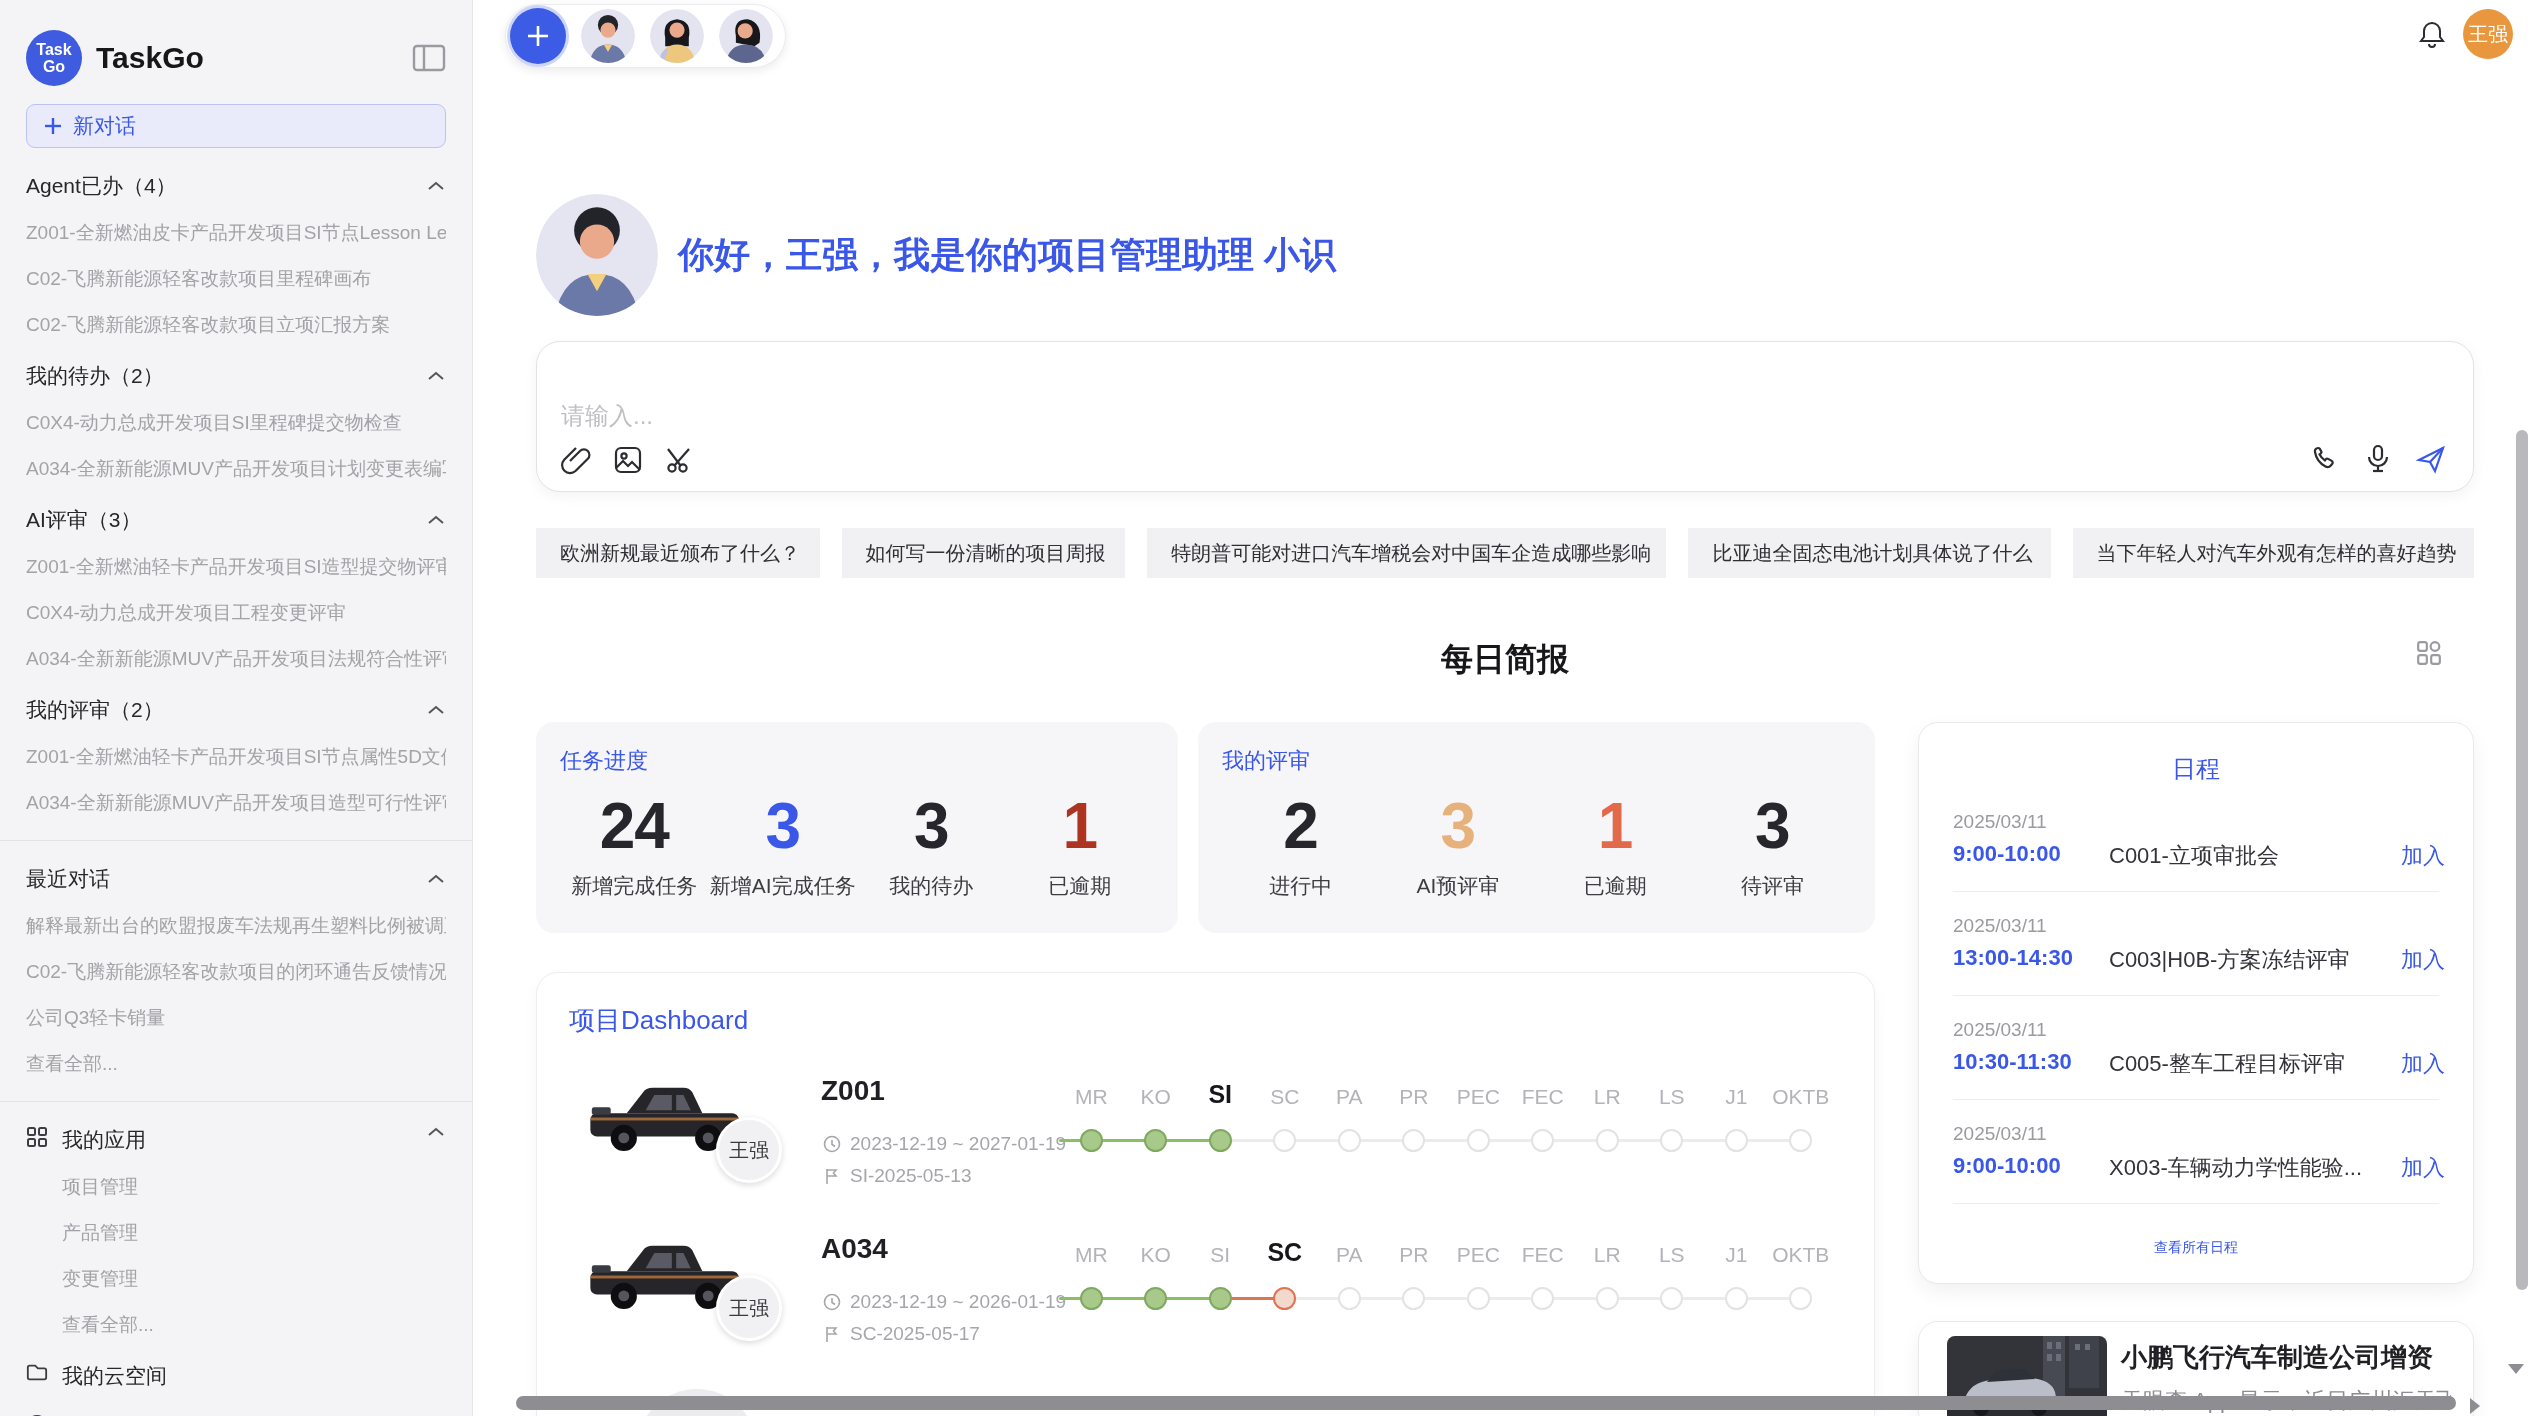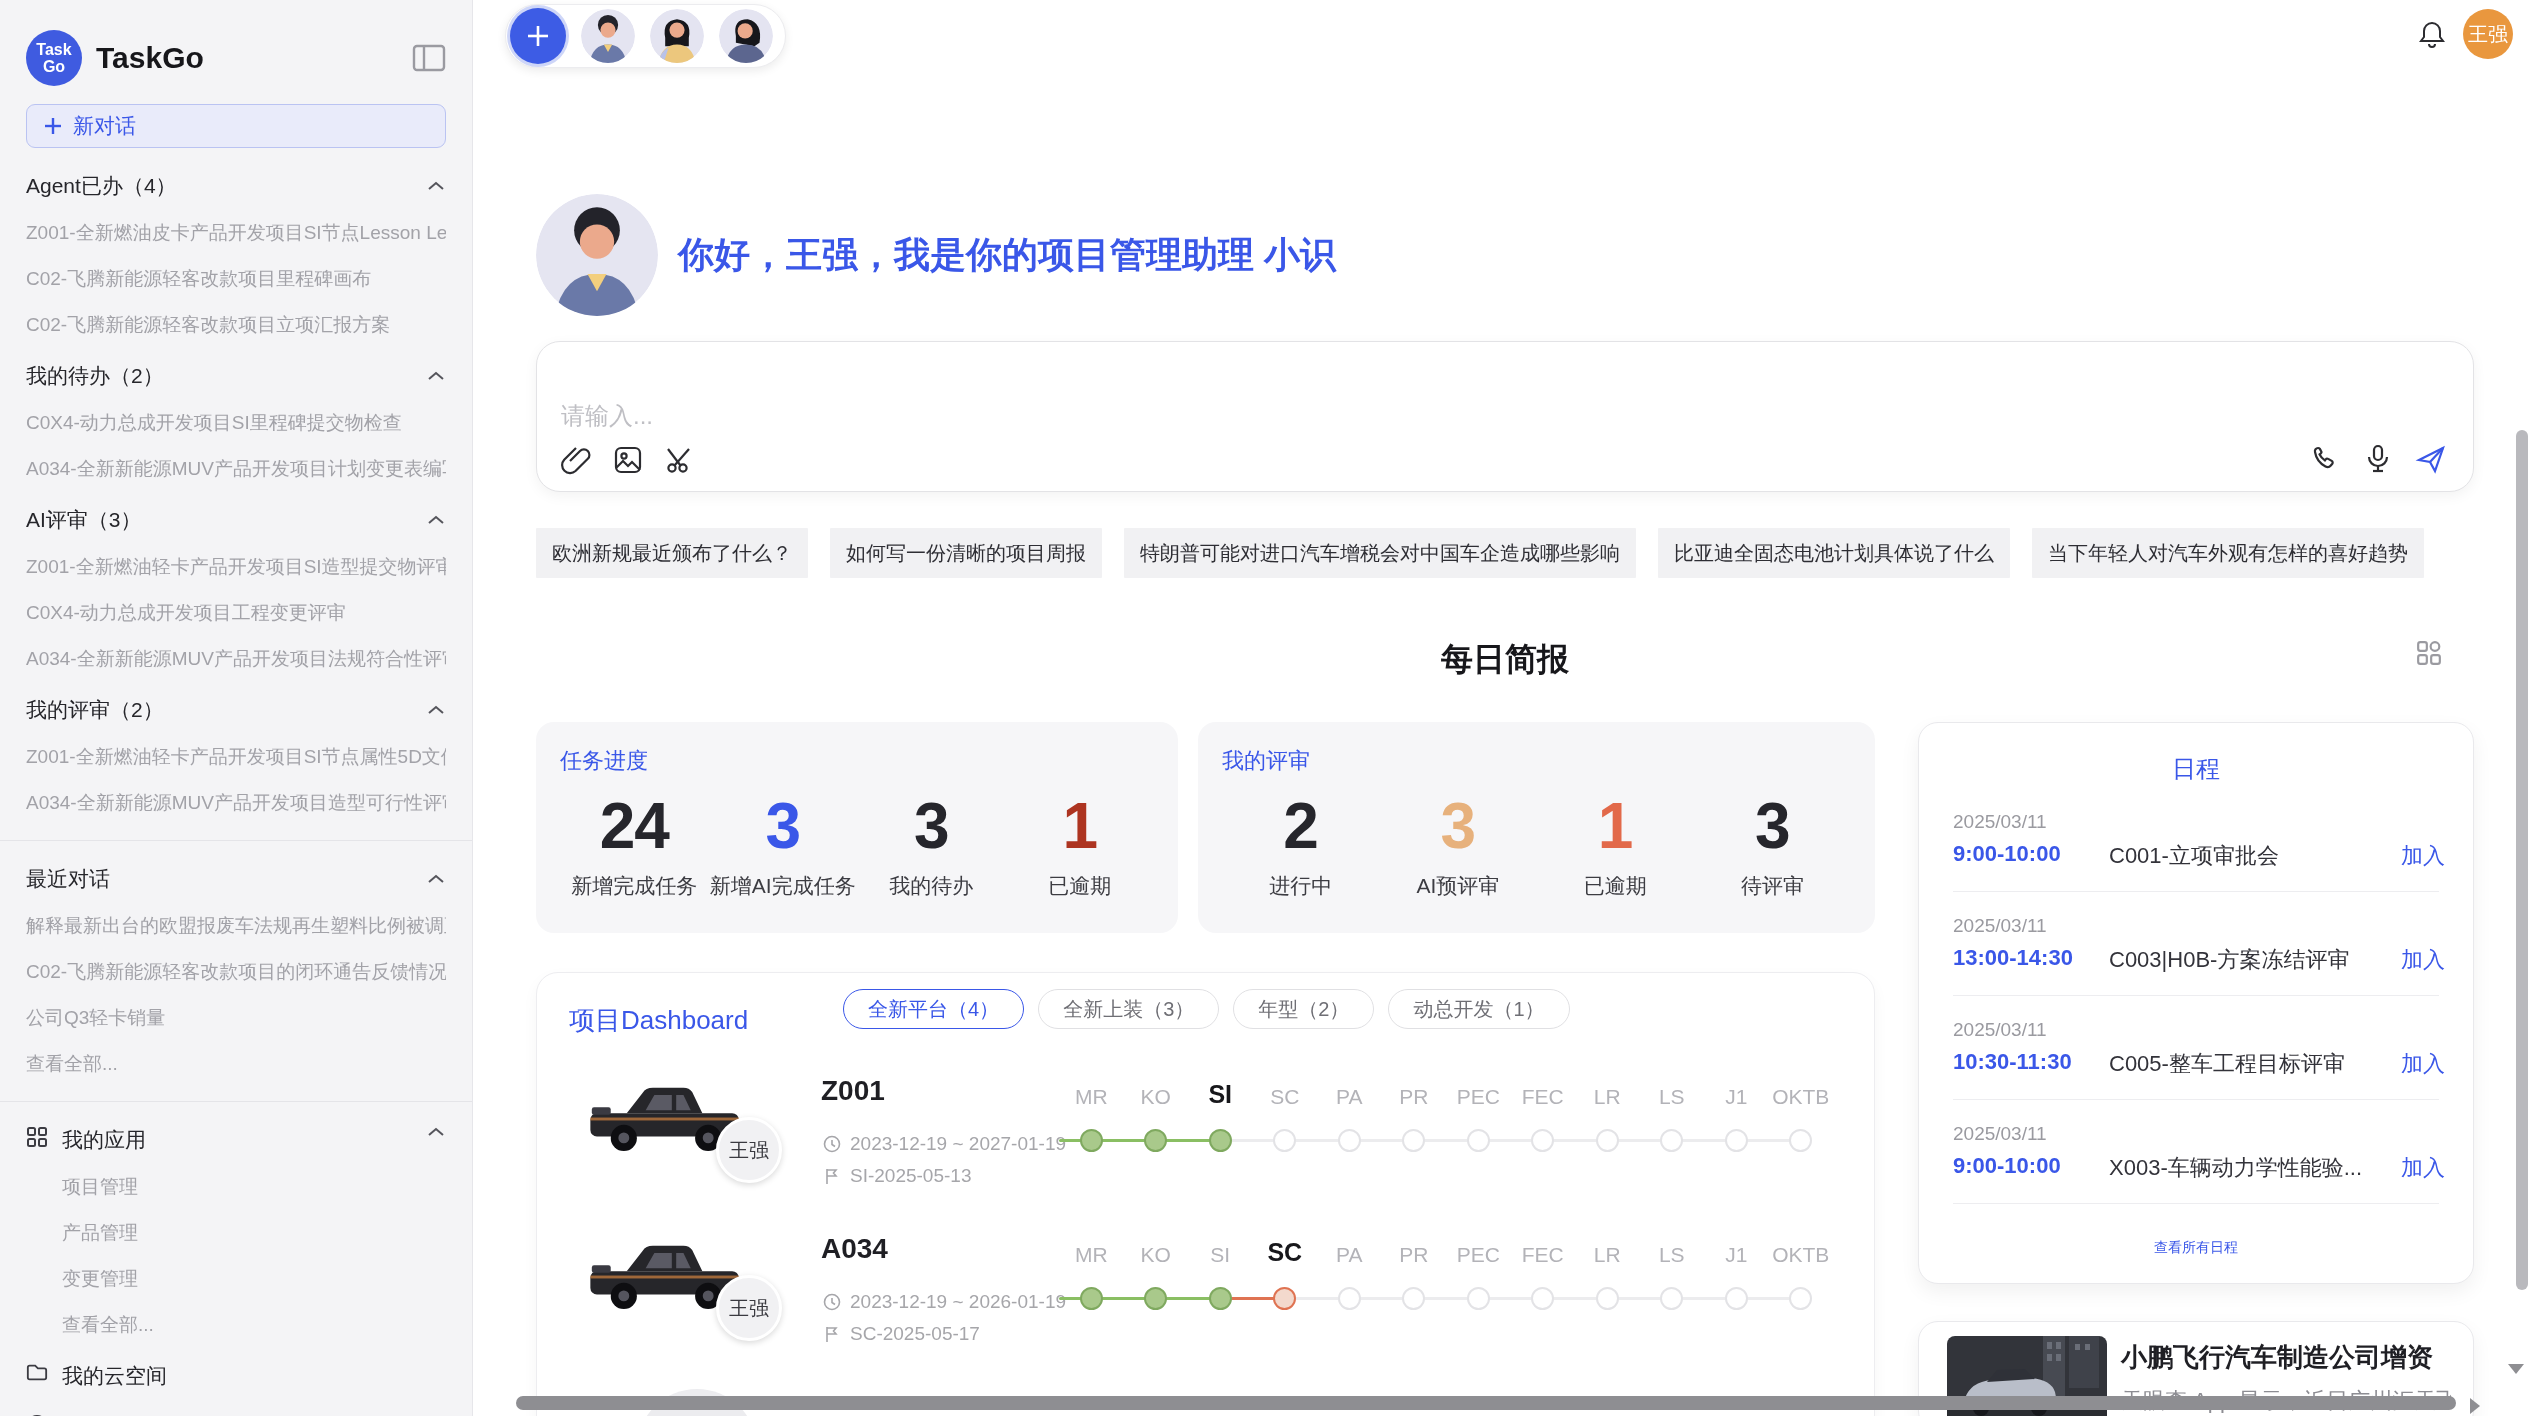--- a/index.html
+++ b/index.html
@@ -42,7 +42,7 @@
 .cicons{position:absolute;bottom:16px;display:flex;align-items:center;gap:22px}
 
 .chips{position:absolute;left:536px;top:528px;width:1938px;display:flex;gap:22px}
-.chip{height:50px;line-height:50px;background:#f1f1f3;border-radius:1px;padding:0 16px;font-size:20px;
+.chip{height:50px;line-height:50px;background:#f1f1f3;border-radius:1px;padding:0 24px;font-size:20px;
   color:#2e2e34;white-space:nowrap;overflow:hidden;cursor:pointer}
 
 .daily-title{position:absolute;left:536px;top:638px;width:1938px;text-align:center;font-size:32px;

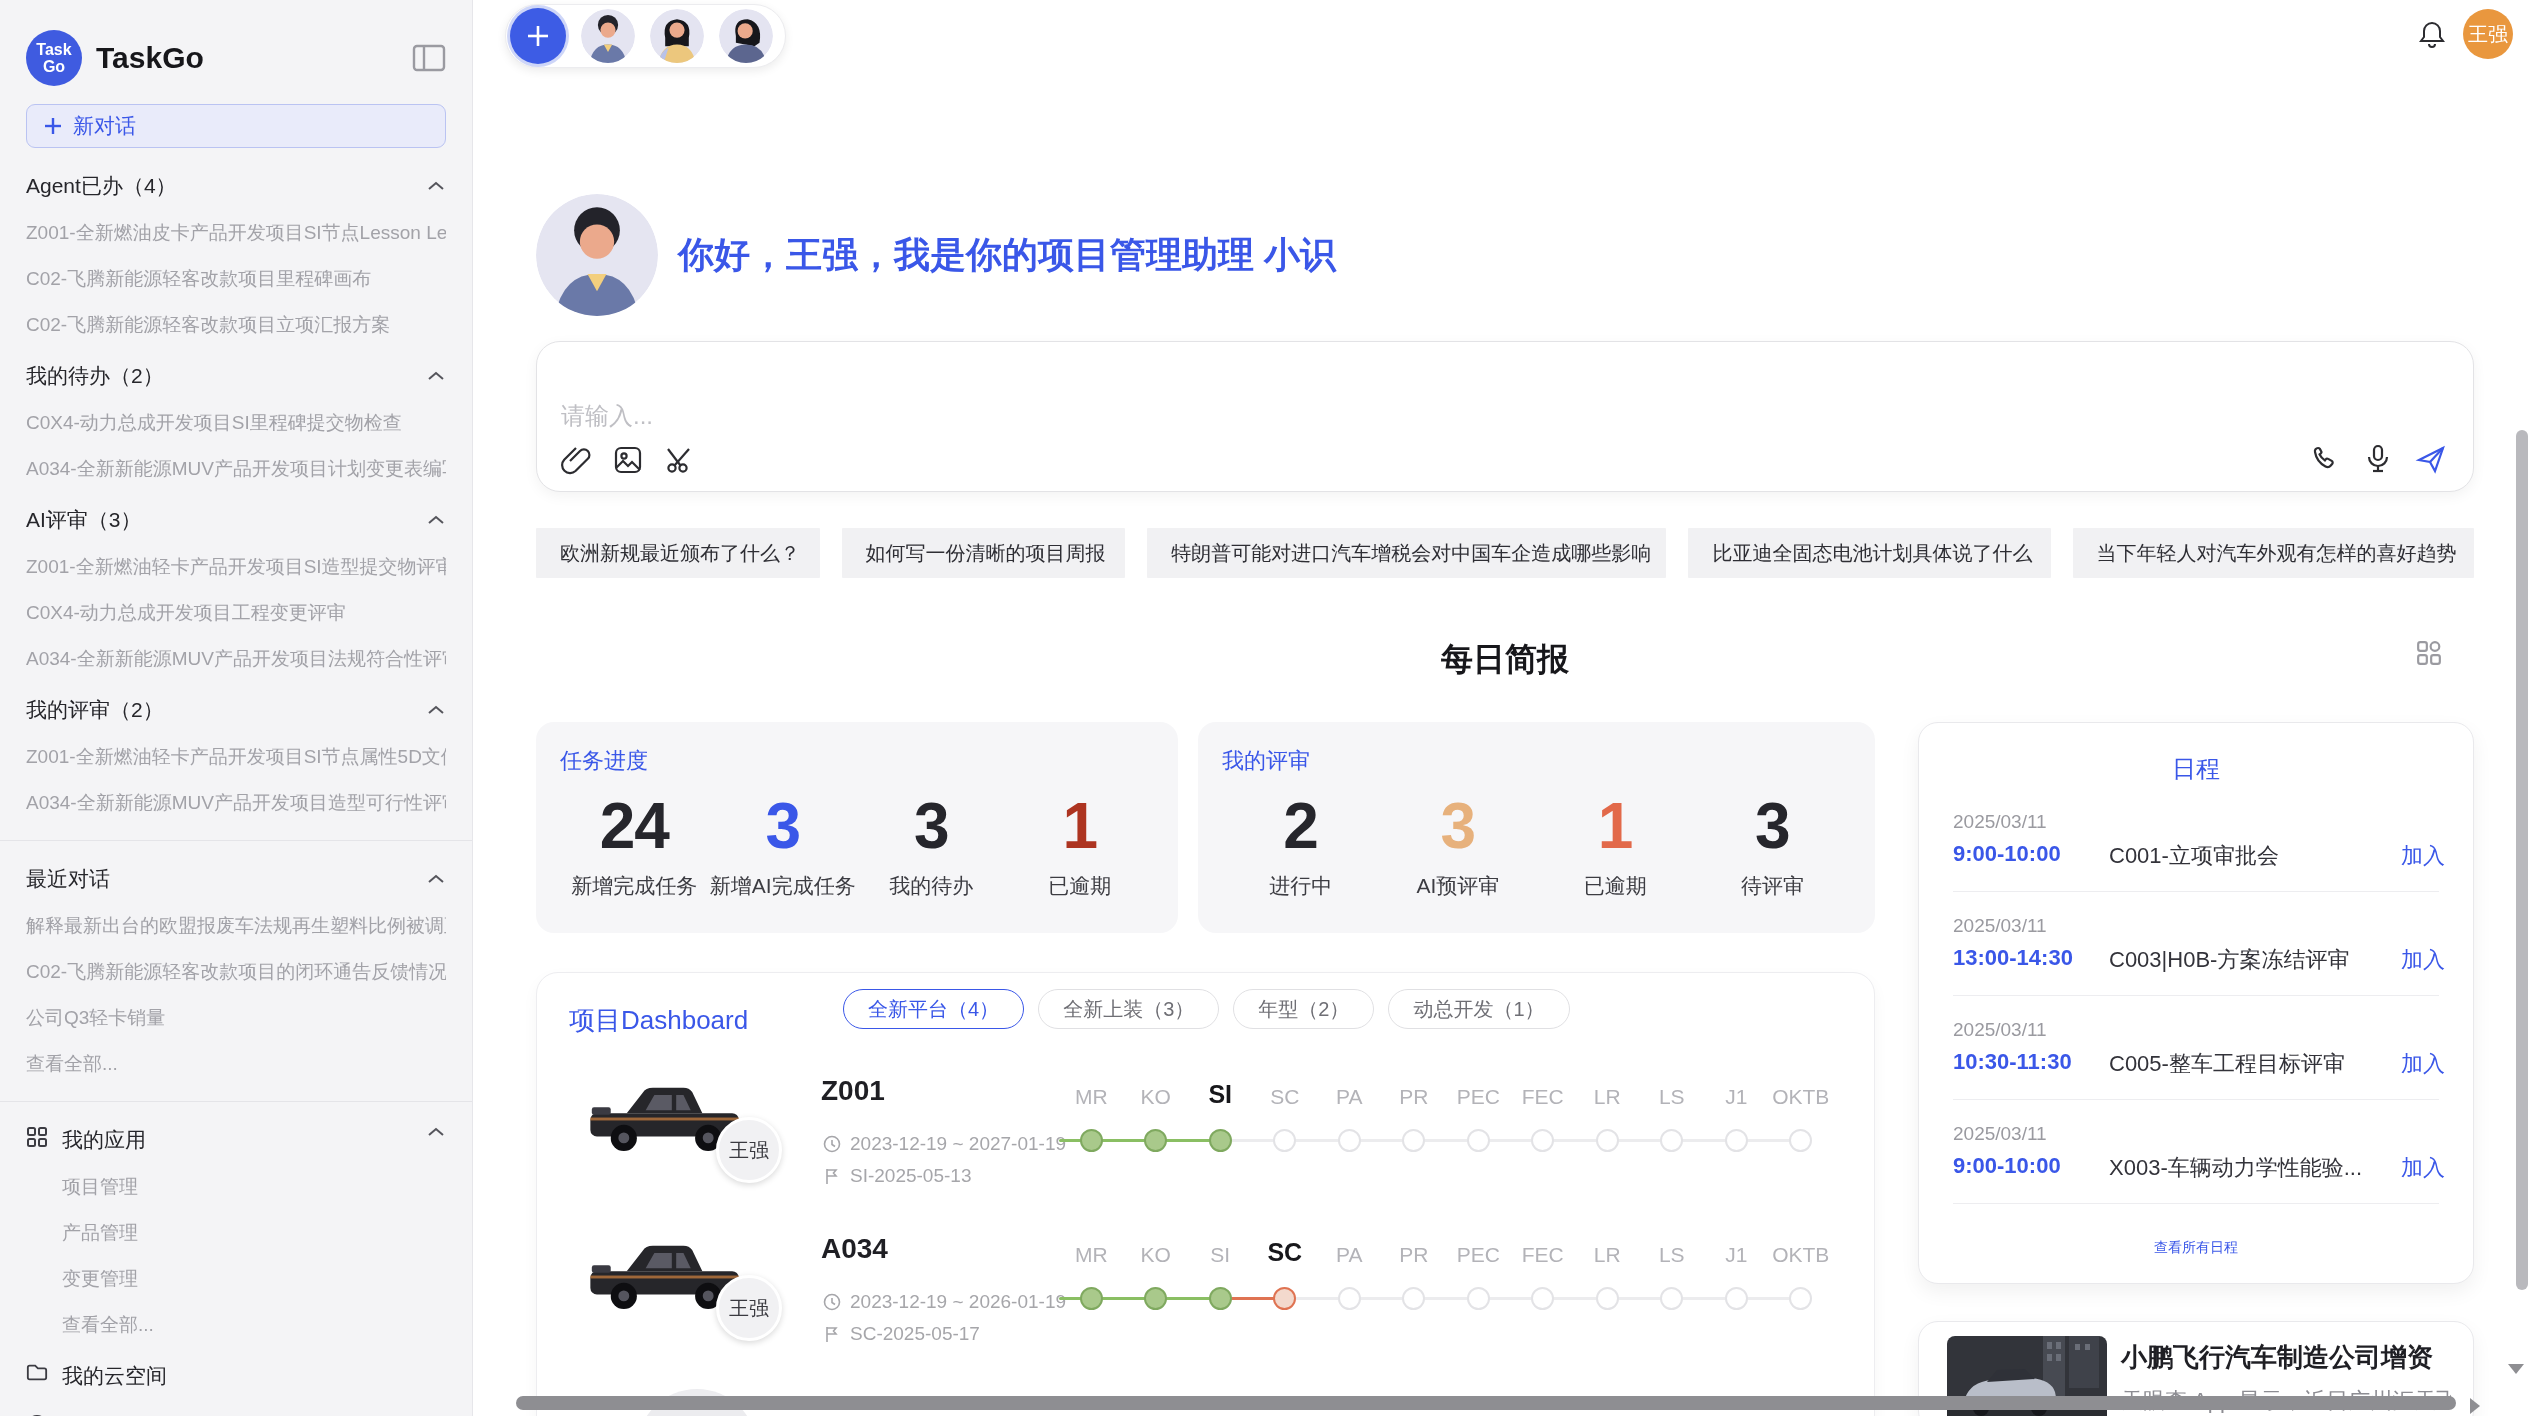--- a/index.html
+++ b/index.html
@@ -371,12 +371,6 @@
 
 <div class="dash">
   <div class="dash-title">项目Dashboard</div>
-  <div class="tabs">
-    <div class="tab active">全新平台（4）</div>
-    <div class="tab">全新上装（3）</div>
-    <div class="tab">年型（2）</div>
-    <div class="tab">动总开发（1）</div>
-  </div>
 
   <div class="prow" style="top:88px">
     <div class="car">

